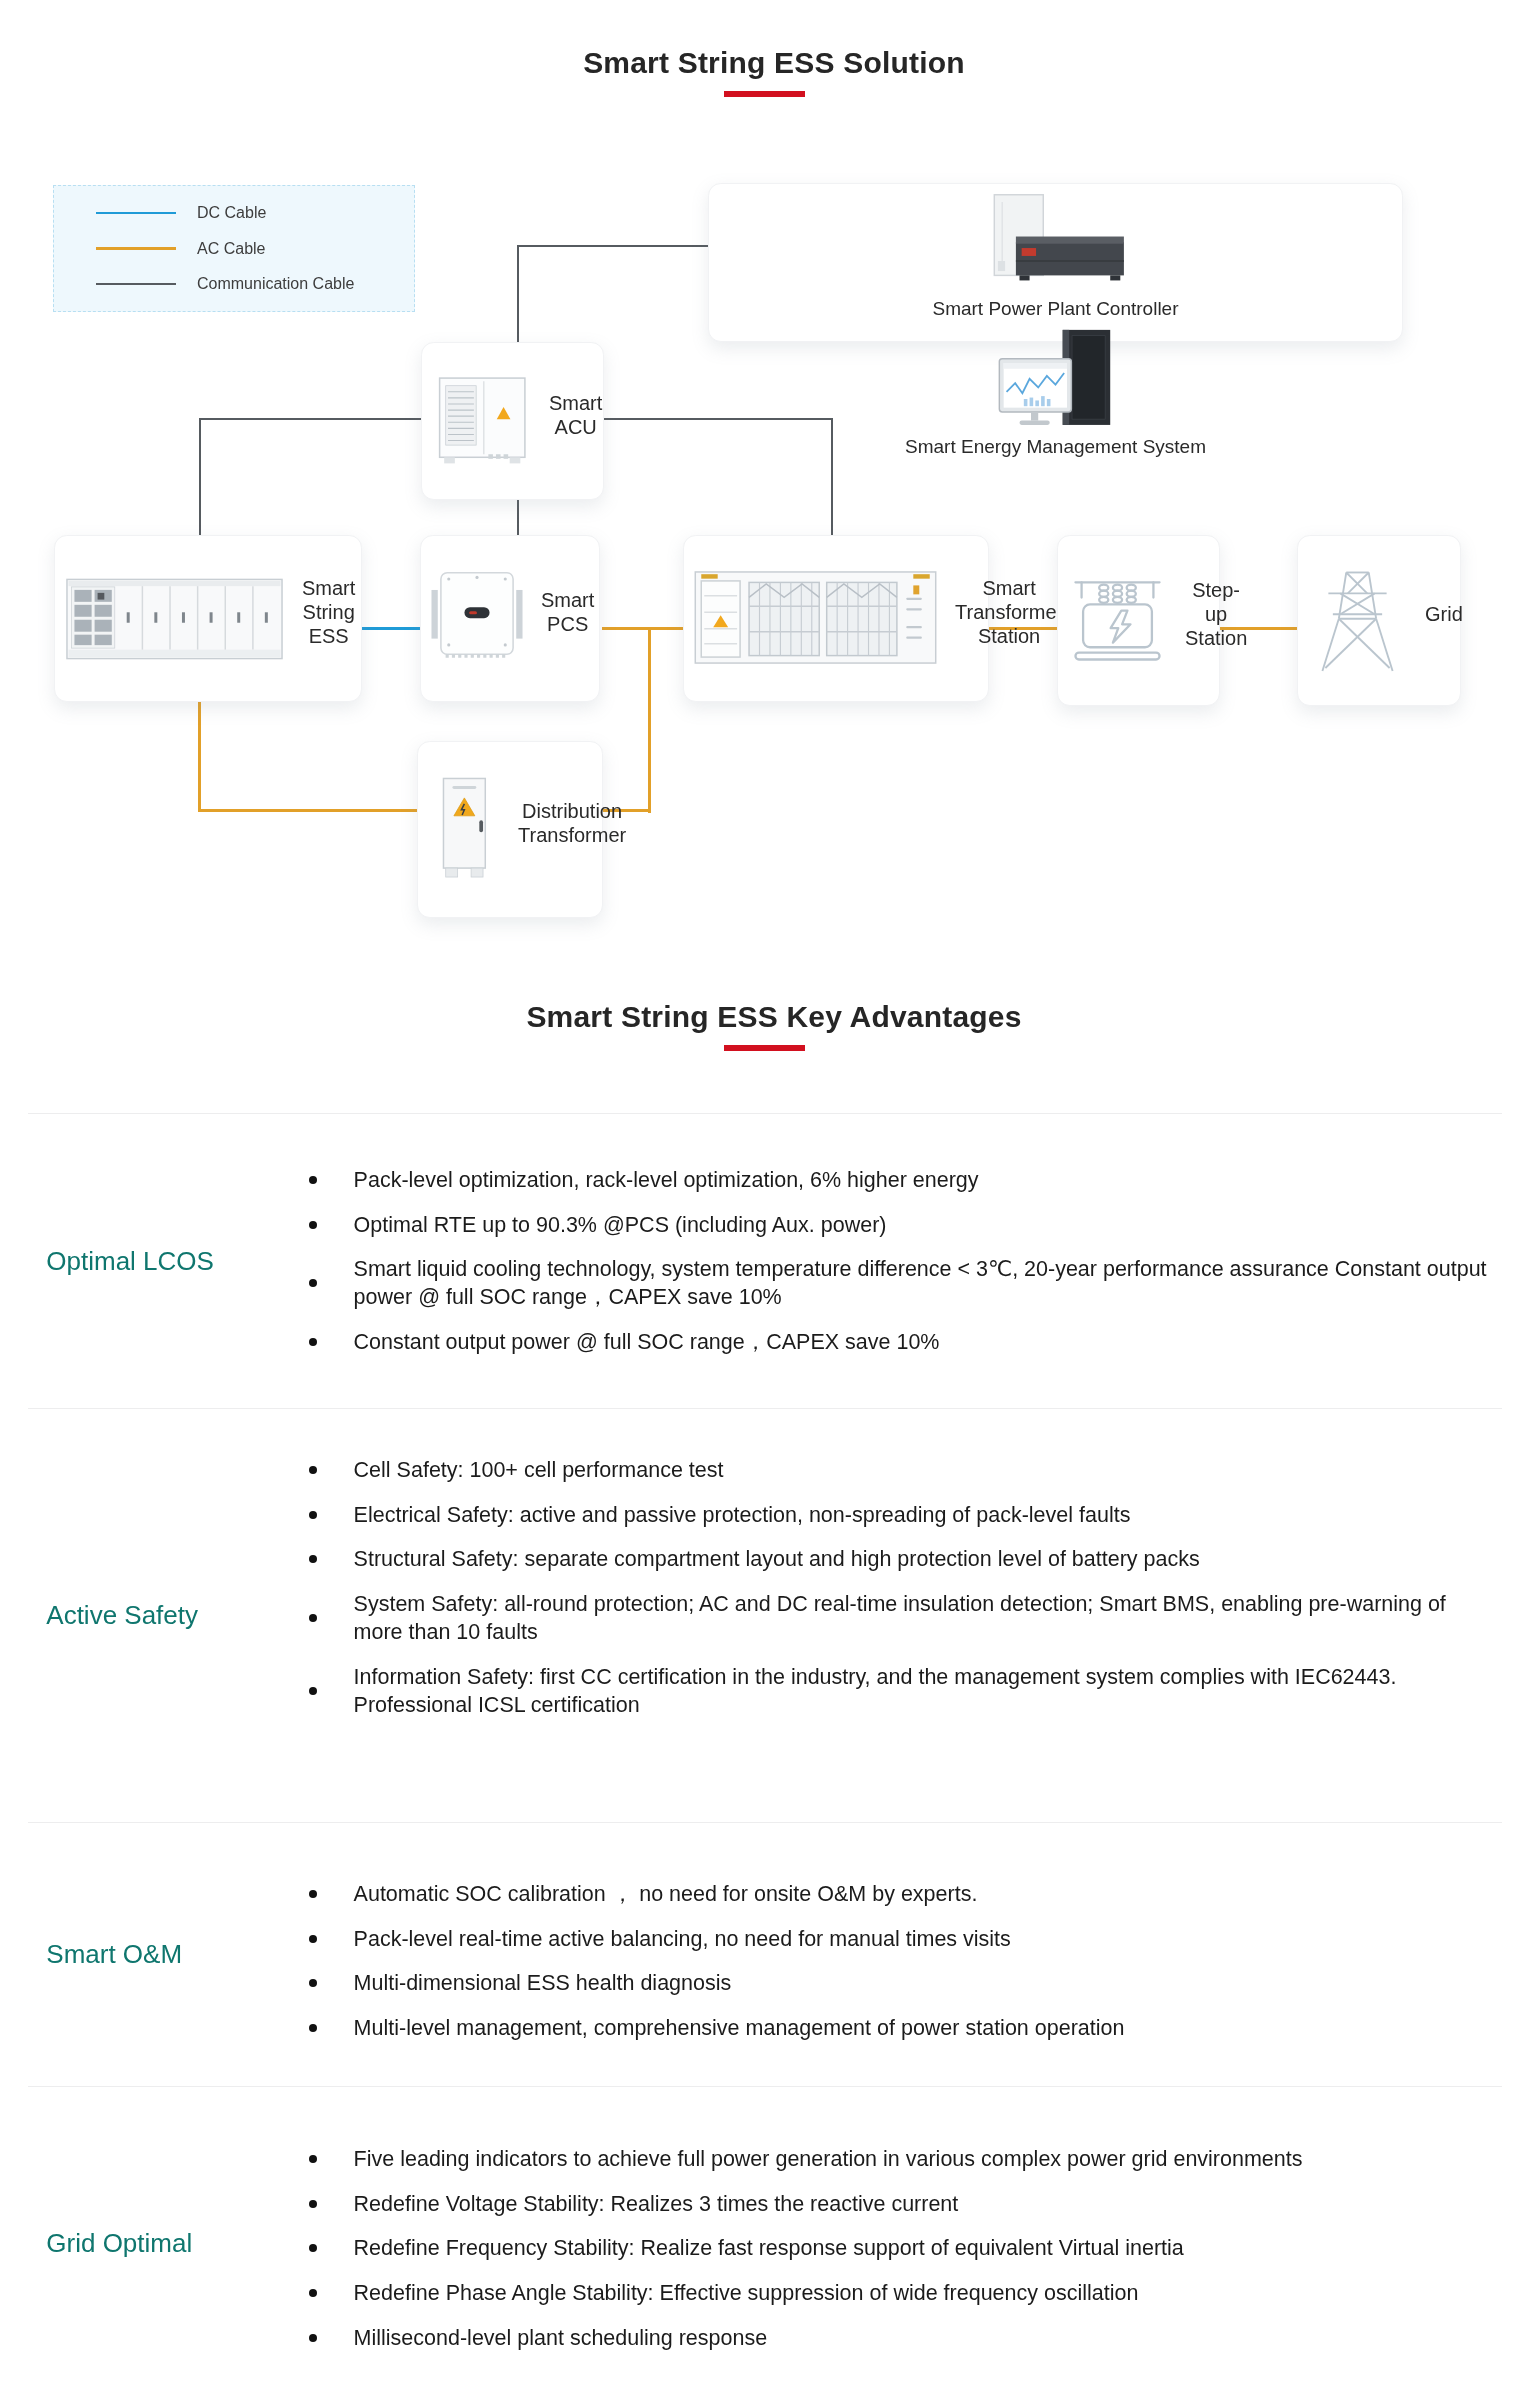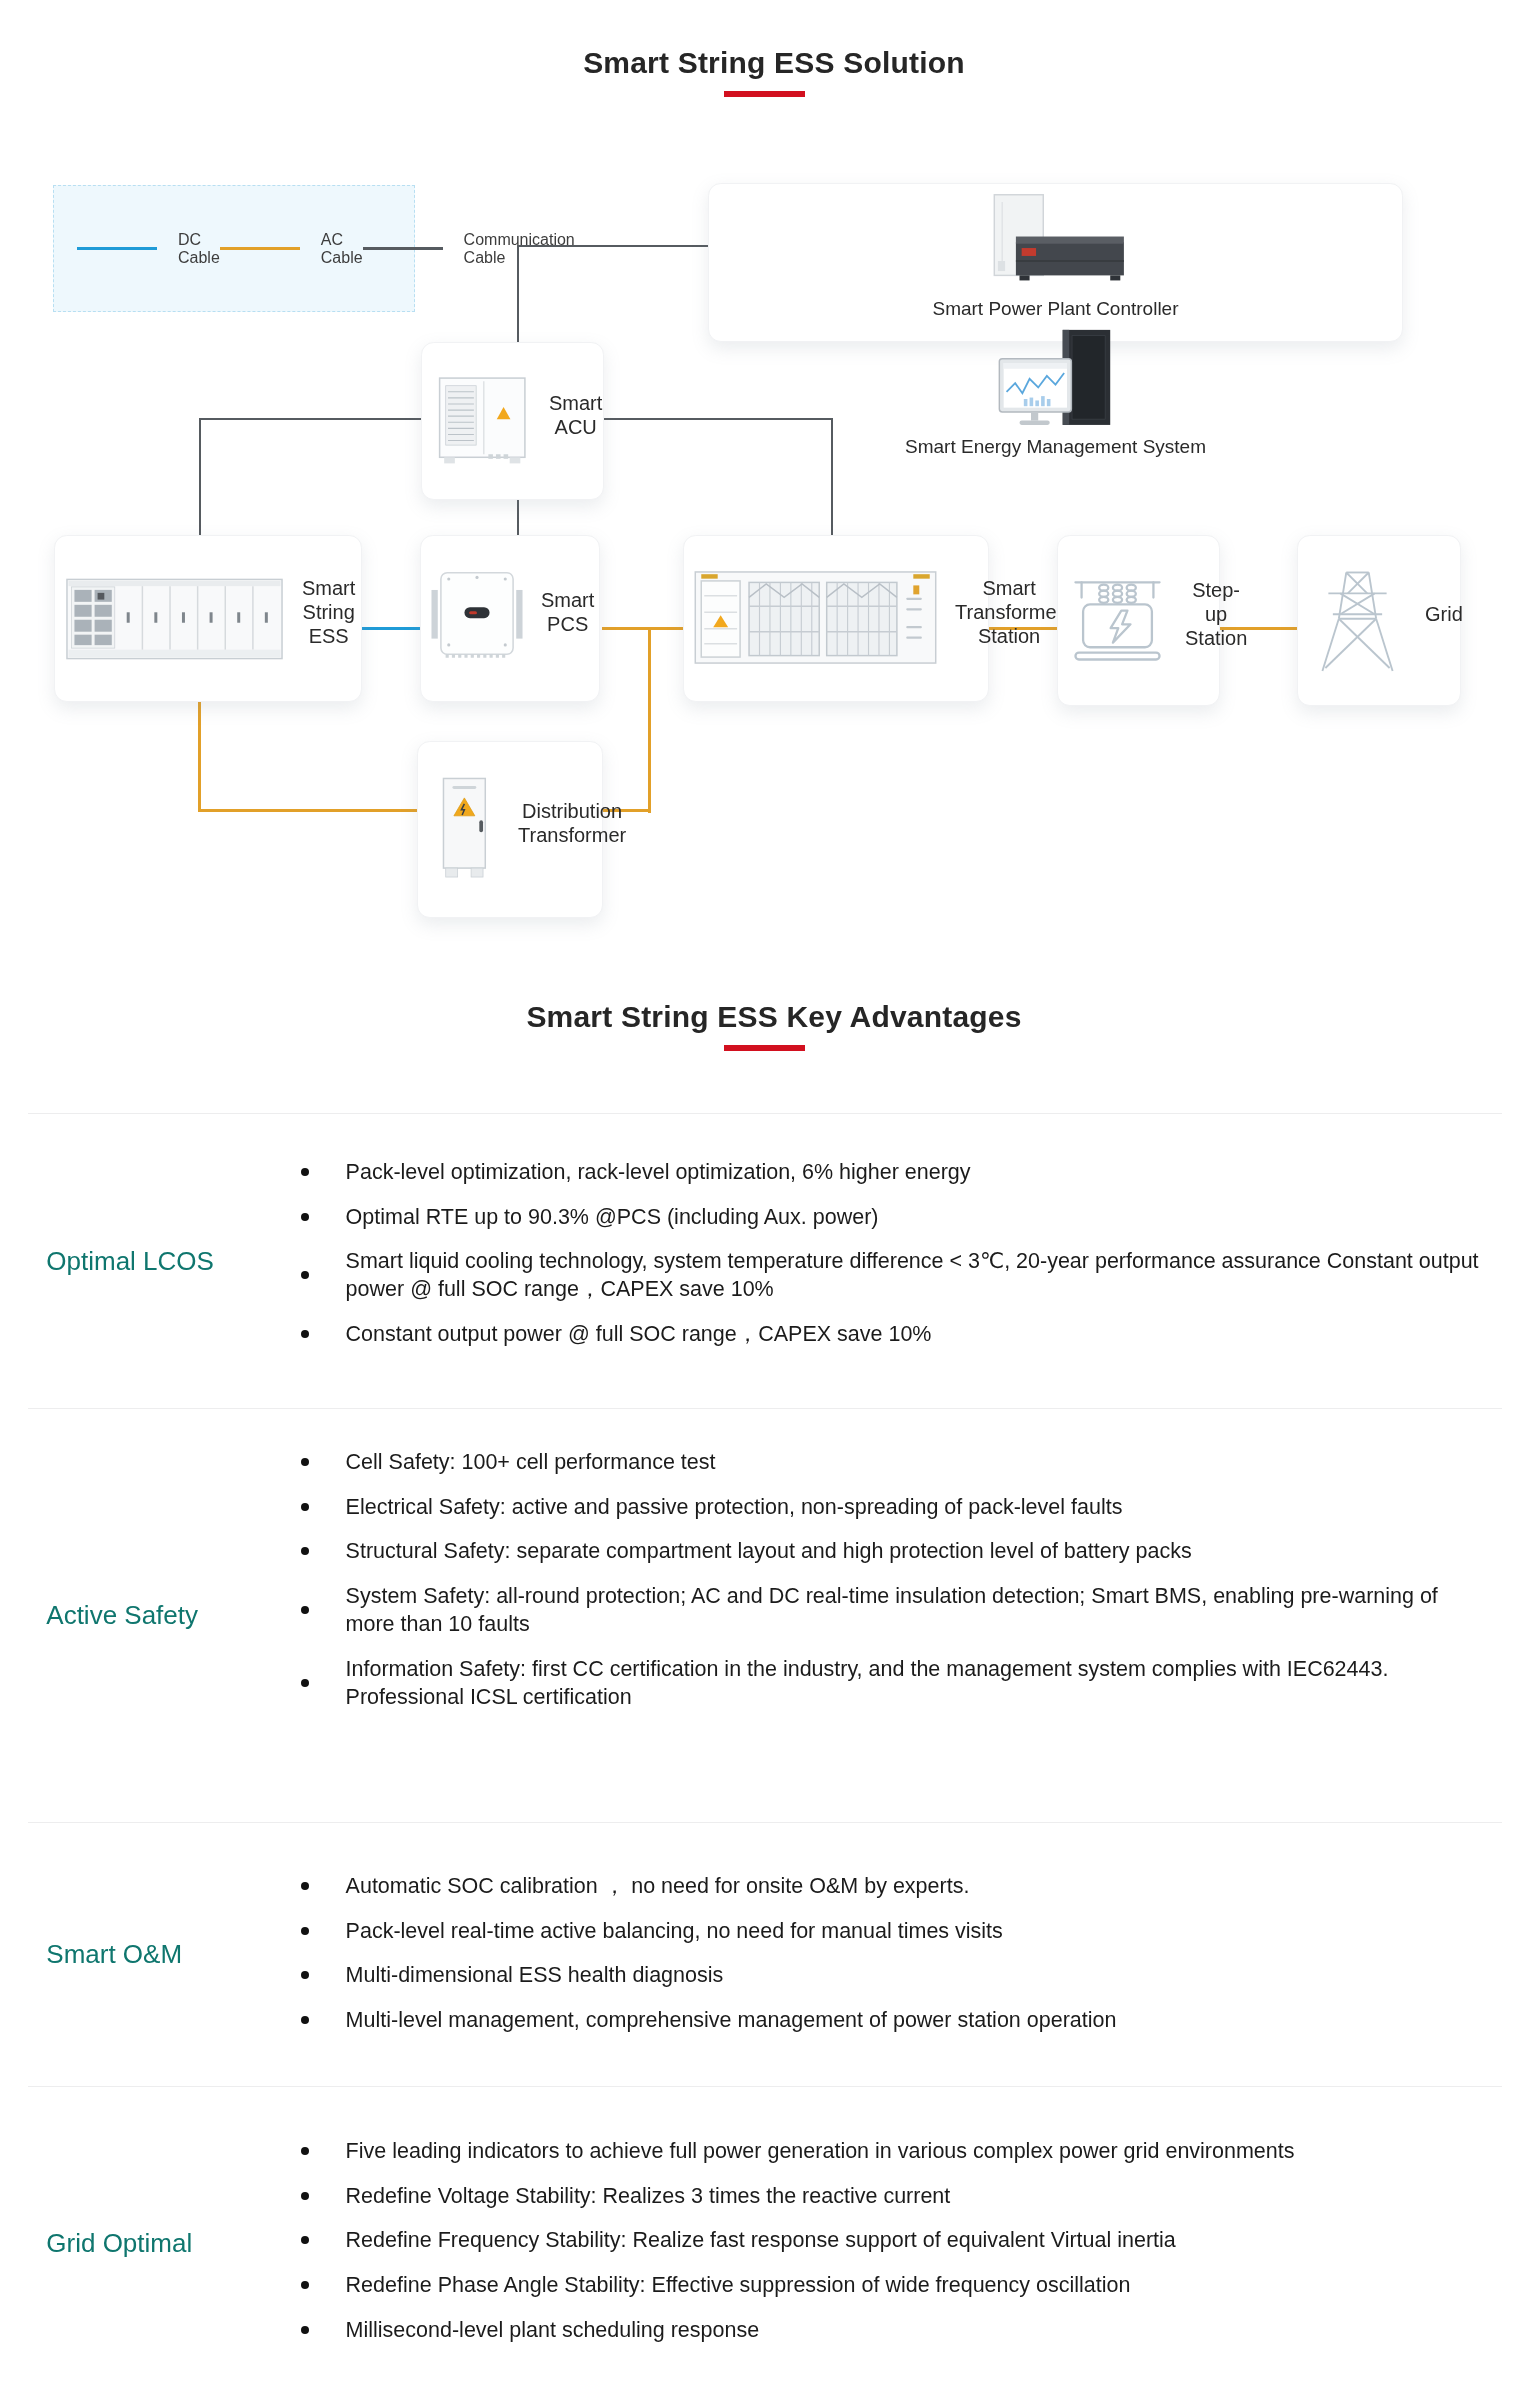--- a/index.html
+++ b/index.html
@@ -20,7 +20,7 @@
   .legend { position:absolute; left:53px; top:185px; width:362px; height:127px;
             box-sizing:border-box; background:var(--legend-bg,#eef8fd);
             border:1.6px dashed var(--legend-border,#b8dff2);
-            display:flex; flex-direction:row; justify-content:space-evenly; padding-left:23px; }
+            display:flex; flex-direction:column; justify-content:space-evenly; padding-left:42px; }
   .lrow { display:flex; align-items:center; }
   .sw { width:80px; height:2.4px; margin-right:21px; flex:0 0 80px; }
   .sw-dc { background:var(--dc-cable,#1f9bd7); }

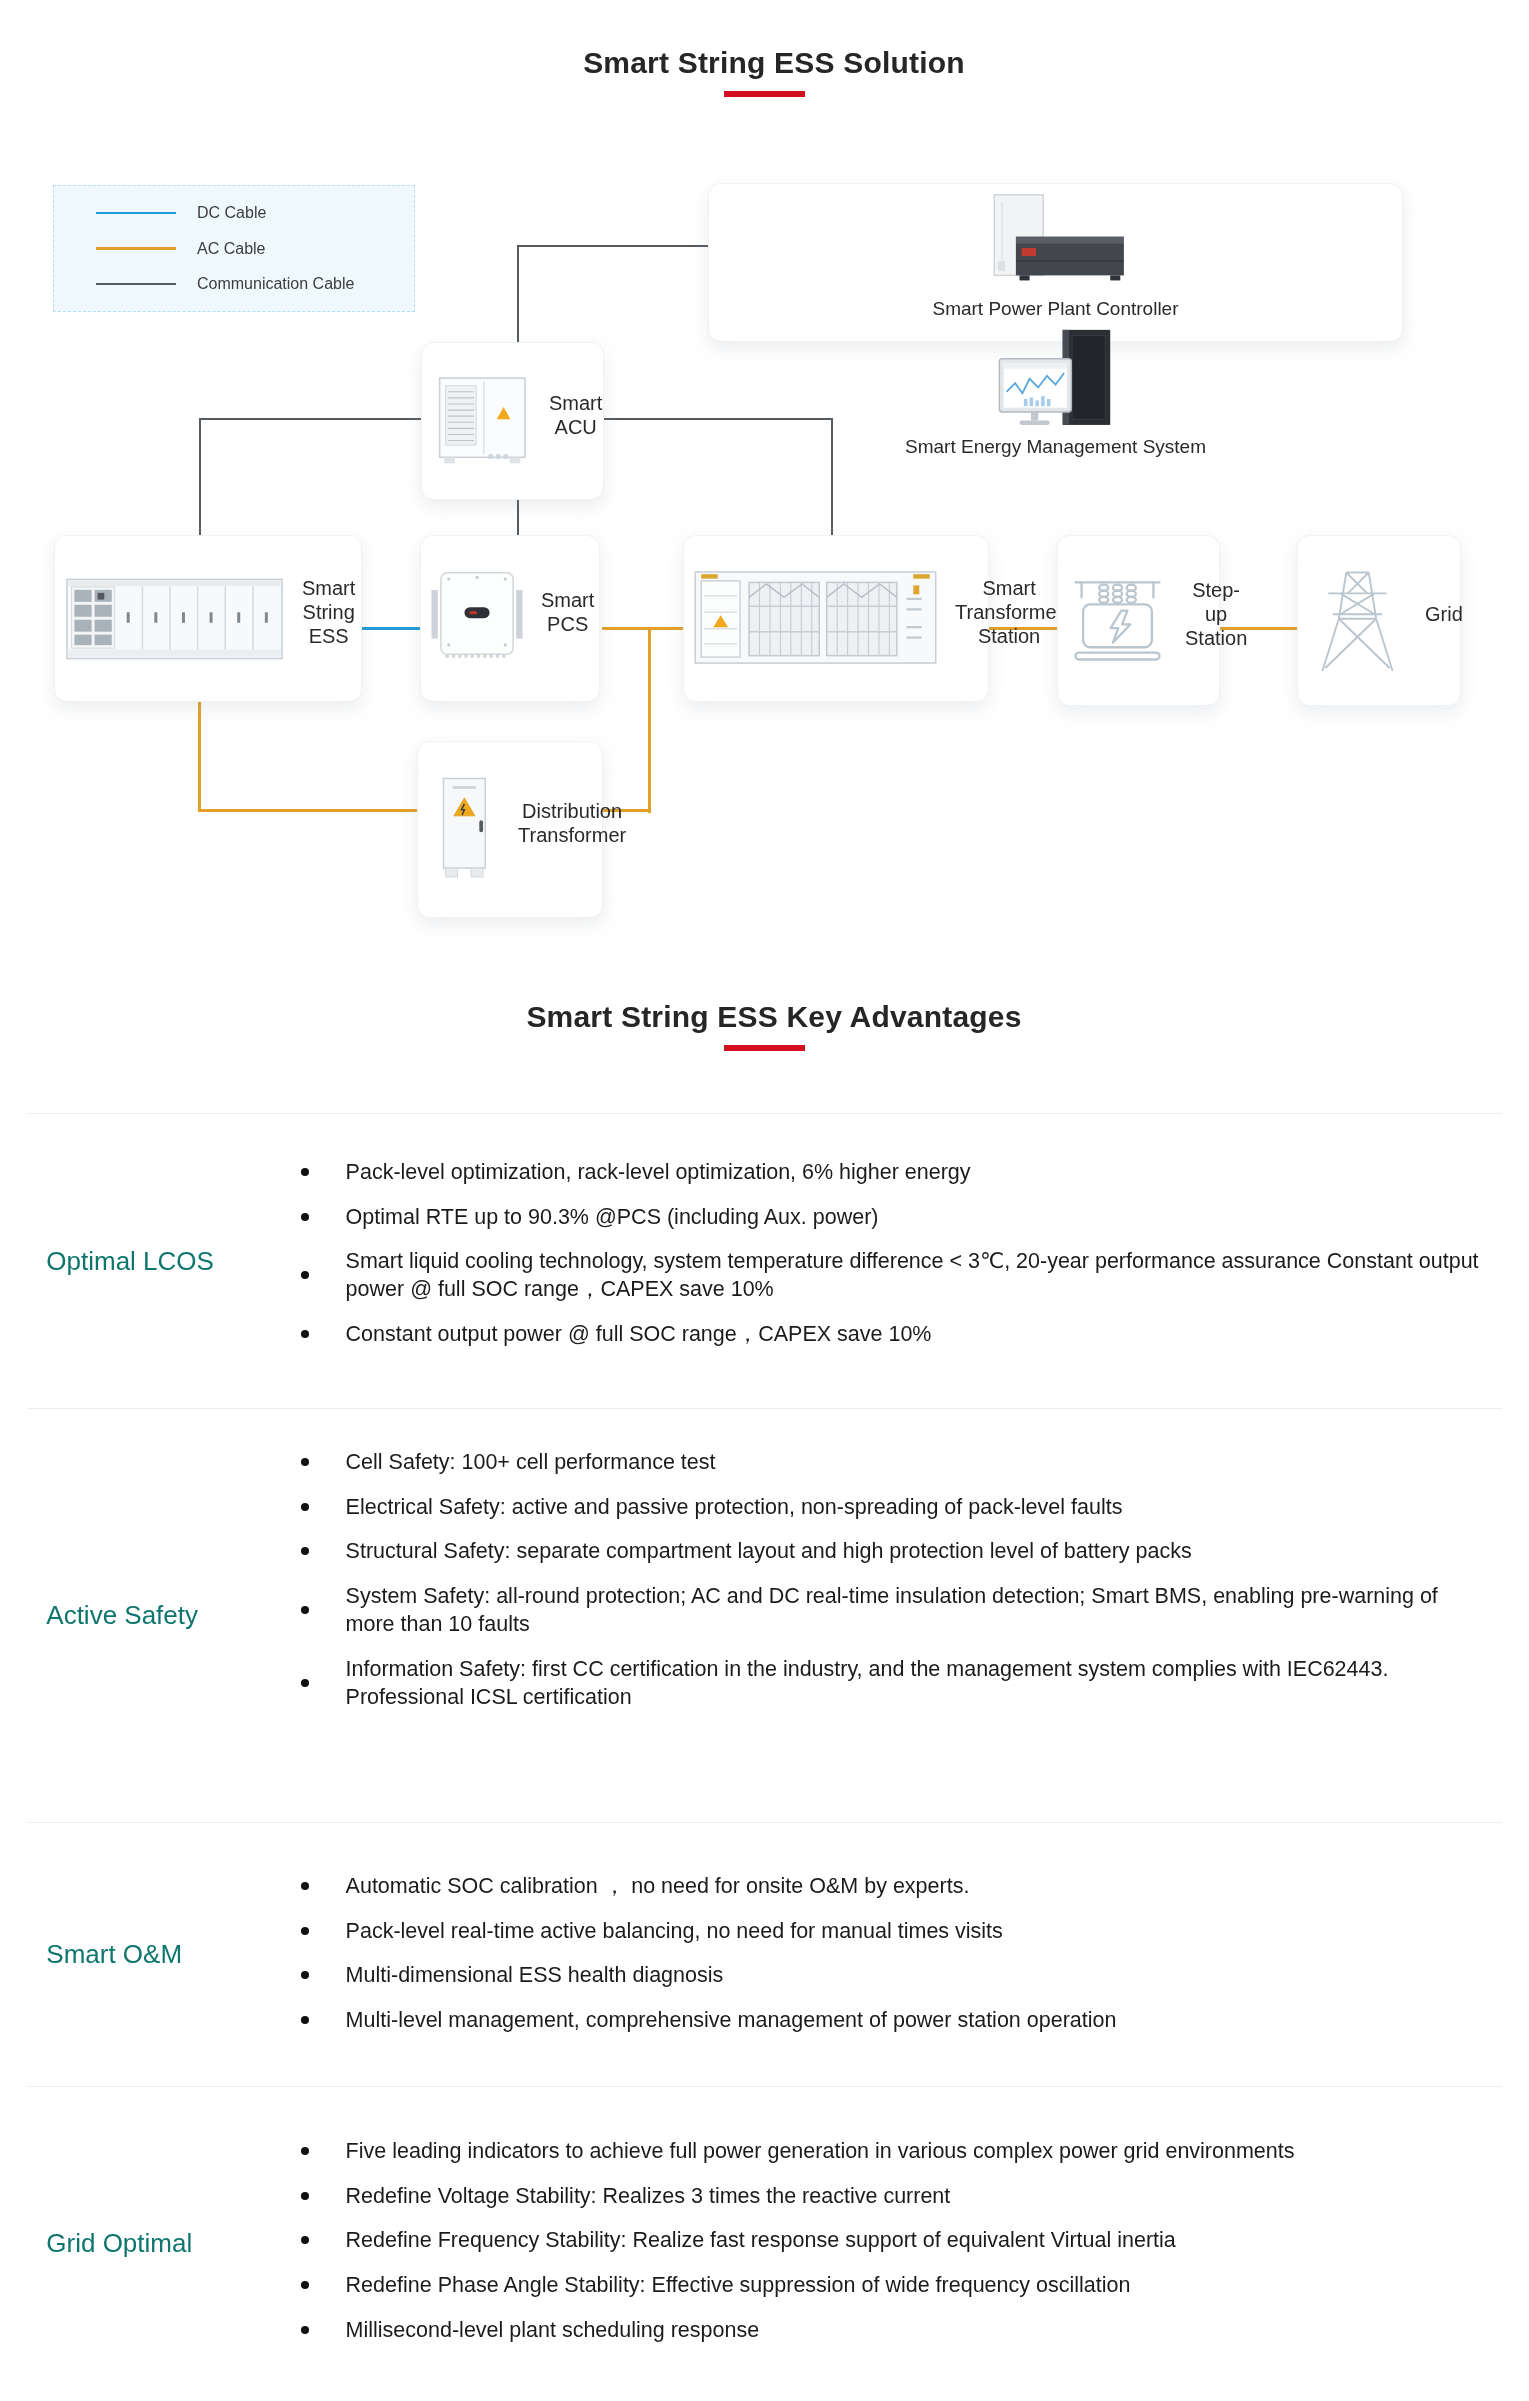--- a/index.html
+++ b/index.html
@@ -53,7 +53,7 @@
   .s3 { min-height:264px; } .s3 .sec-content { padding-top:45px; }
   .s4 { min-height:314px; } .s4 .sec-content { padding-top:46px; }
   .intro { font-size:21.5px; line-height:28px; color:#1b1b1b; margin:0 0 19px 0; }
-  ul.bullets { list-style:none; margin:4px; padding:0; }
+  ul.bullets { list-style:none; margin:12px; padding:0; }
   .bullet { display:flex; align-items:center; margin-bottom:16.7px; }
   .dot { flex:0 0 8px; width:8px; height:8px; border-radius:50%; background:#111; margin:0 37px 0 5.6px; }
   .btext { font-size:21.5px; line-height:28px; max-width:1137px; color:#1b1b1b; }

